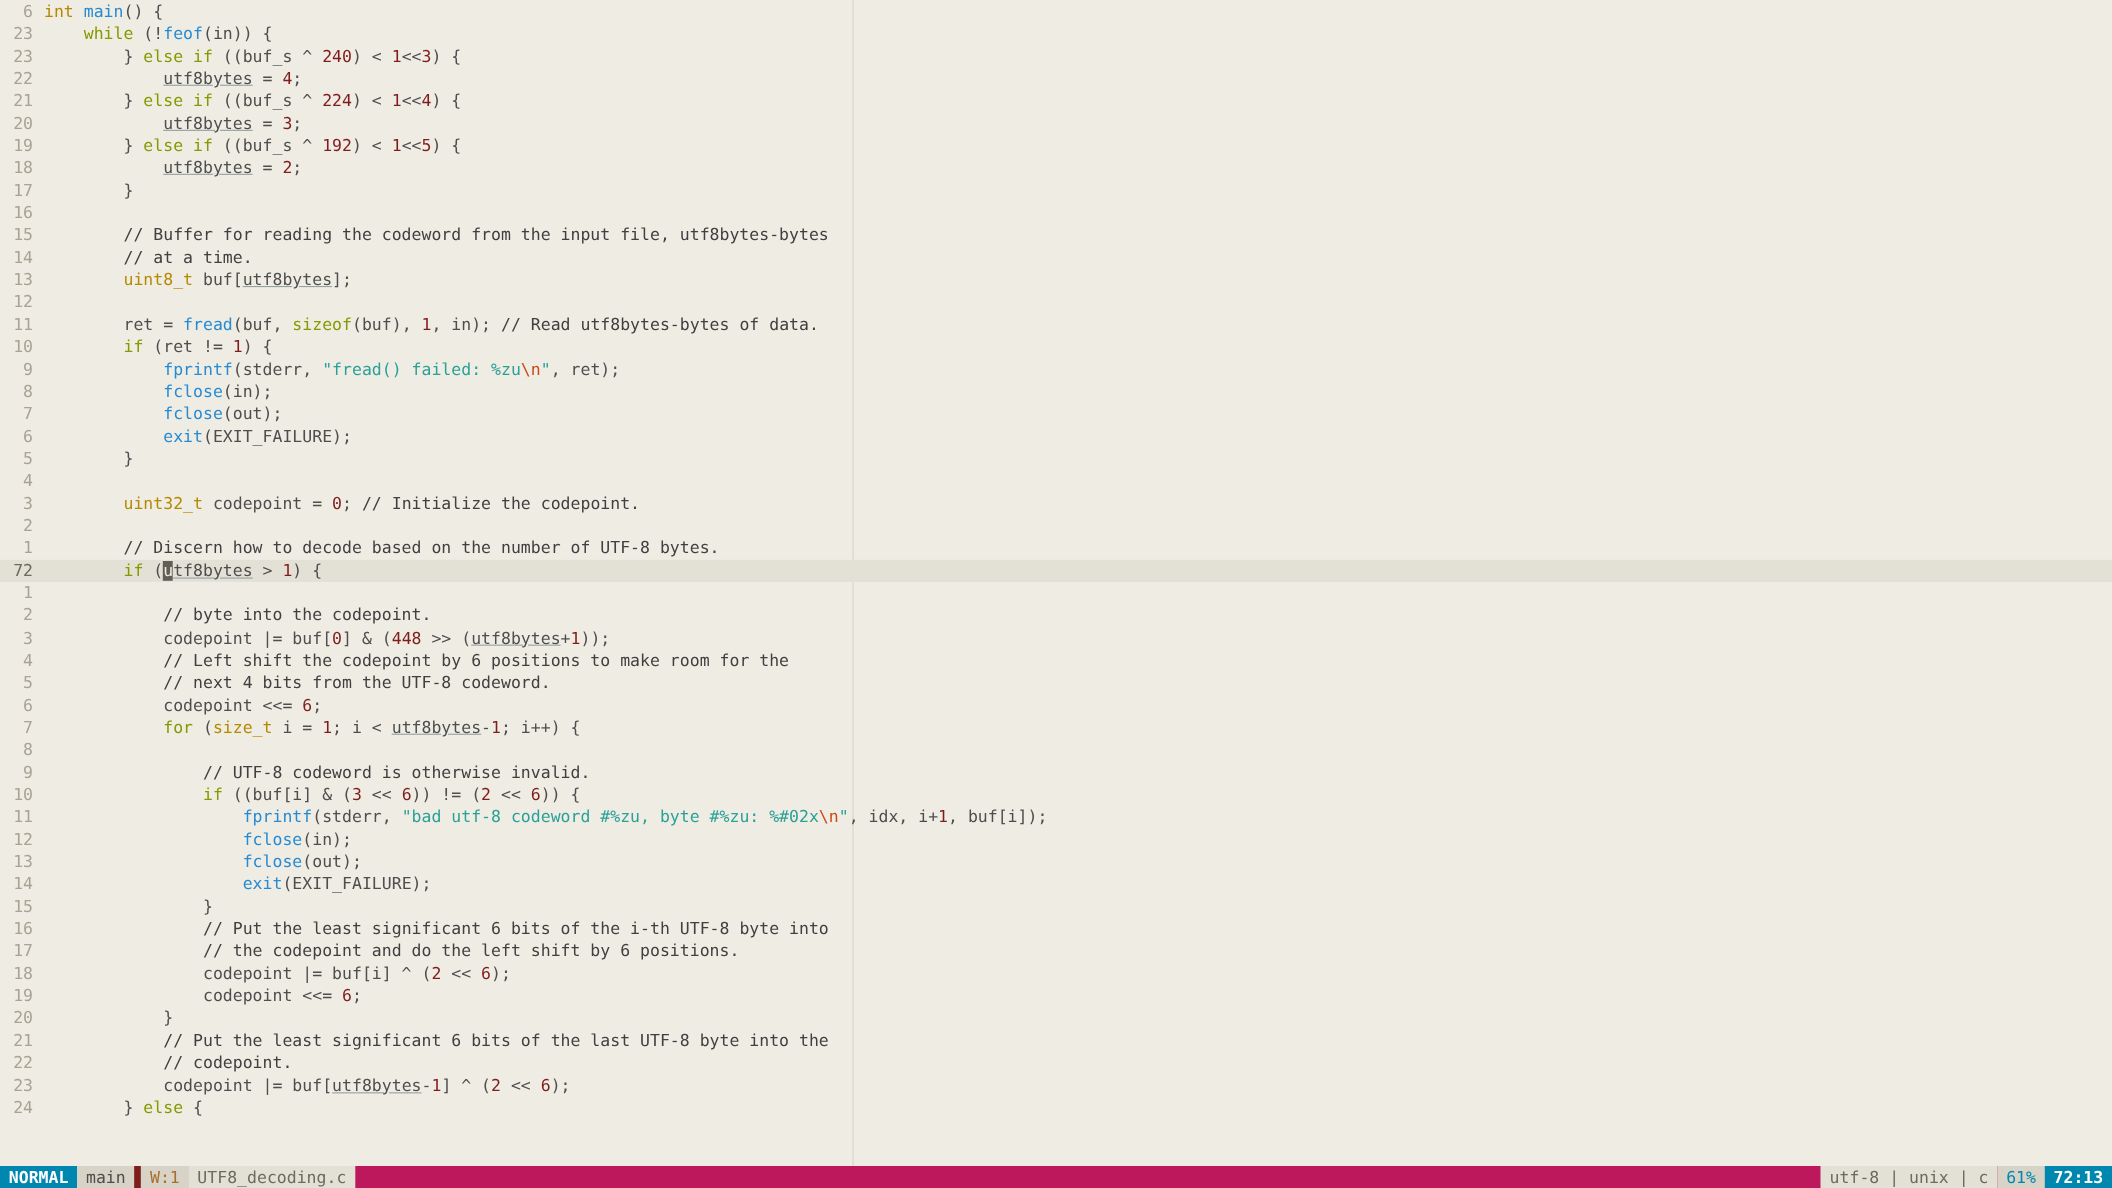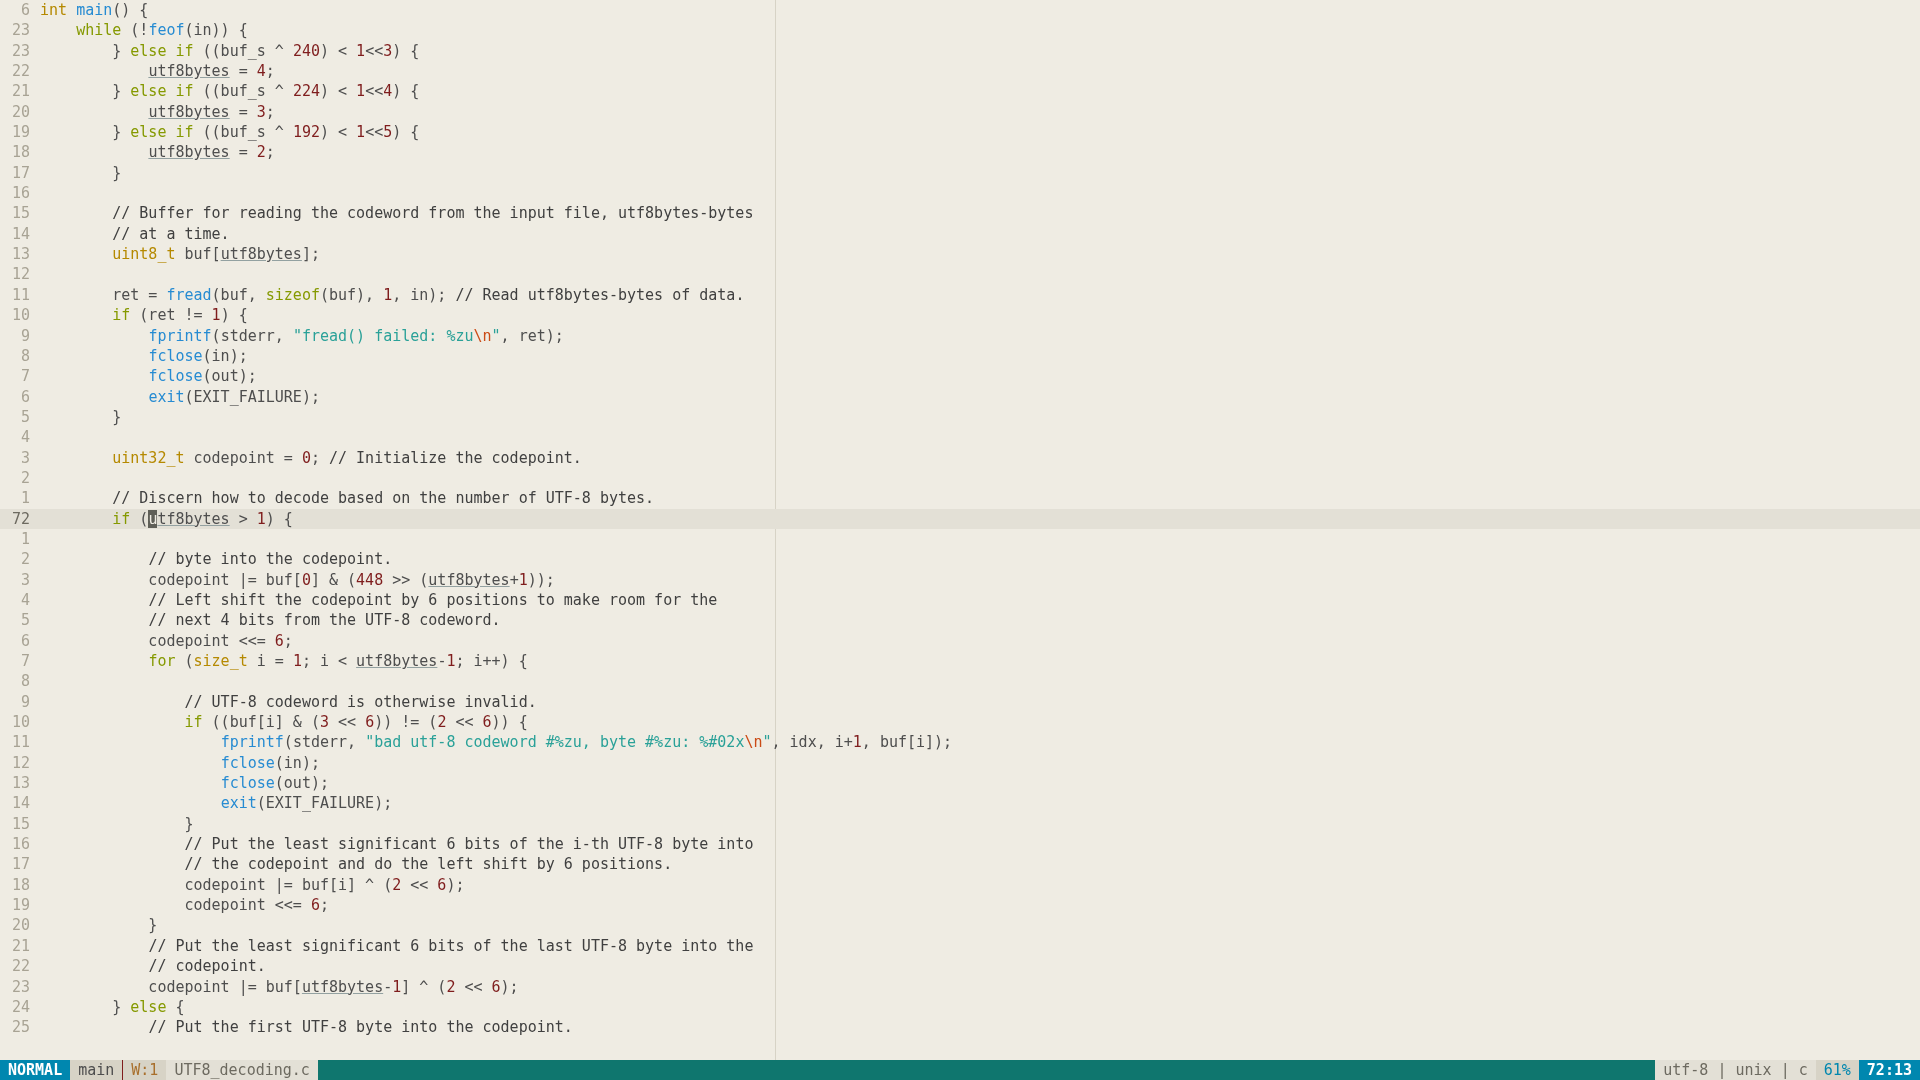--- a/index.html
+++ b/index.html
@@ -90,7 +90,6 @@
       <div class="line"><div class="gutter">22</div><div class="code"><span class="id">            </span><span class="cm">// codepoint.</span></div></div>
       <div class="line"><div class="gutter">23</div><div class="code"><span class="id">            codepoint |= buf[</span><span class="id ul">utf8bytes</span><span class="id">-</span><span class="num">1</span><span class="id">] ^ (</span><span class="num">2</span><span class="id"> &lt;&lt; </span><span class="num">6</span><span class="id">);</span></div></div>
       <div class="line"><div class="gutter">24</div><div class="code"><span class="id">        } </span><span class="kw">else</span><span class="id"> {</span></div></div>
-      <div class="line"><div class="gutter">25</div><div class="code"><span class="id">            </span><span class="cm">// Put the first UTF-8 byte into the codepoint.</span></div></div>
     </div>
 </div>
 

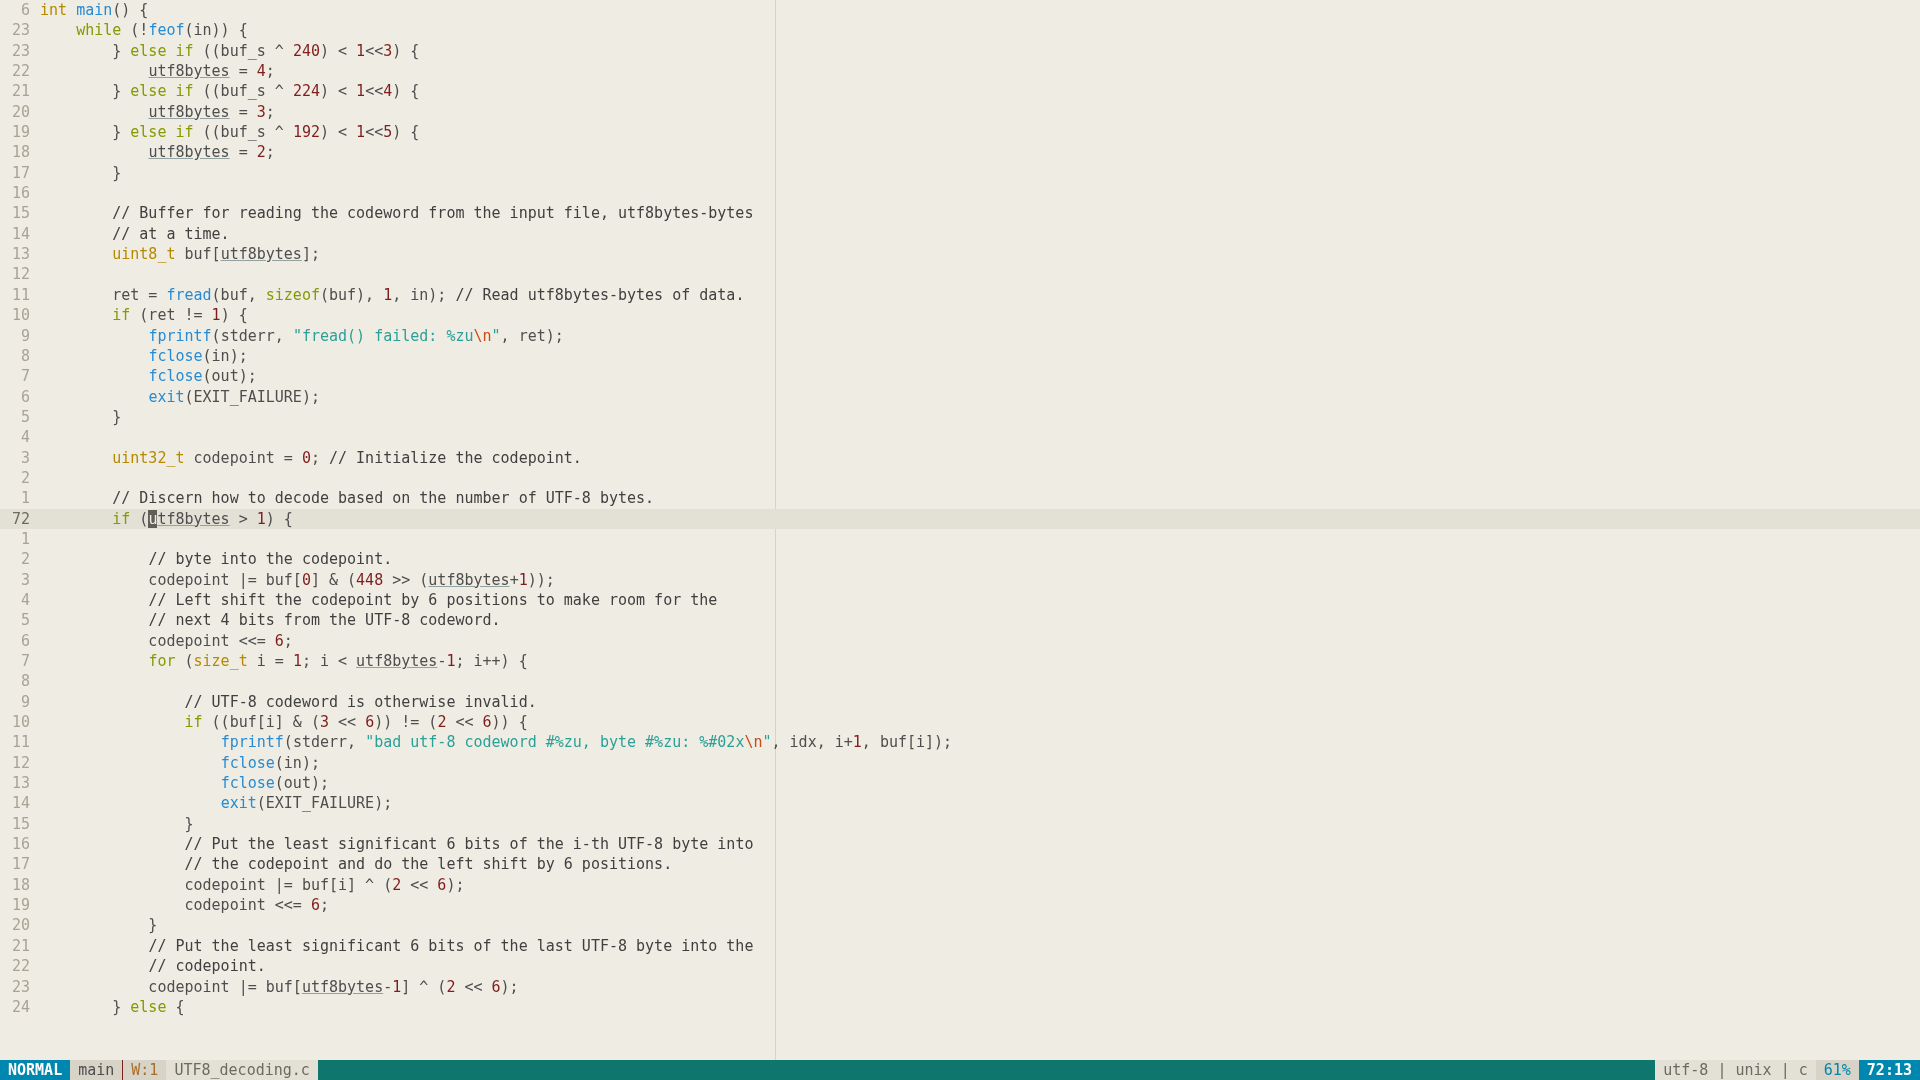--- a/index.html
+++ b/index.html
@@ -12,7 +12,7 @@
 .line.current .gutter { color:#6d6a60; font-weight:500; }
 #colguide { position:absolute; top:0; left:775px; width:1px; height:100%; background:#d7d3c6; z-index:0; }
 .line { position:relative; z-index:1; }
-#status { position:absolute; bottom:0; left:0; width:100%; height:20px; line-height:20px; background:#0f766e; display:flex; font-size:15px; }
+#status { position:absolute; bottom:0; left:0; width:100%; height:20px; line-height:20px; background:#be185d; display:flex; font-size:15px; }
 .sb { padding:0 8px; }
 .sb-mode   { background:#0087af; color:#fff; font-weight:bold; }
 .sb-branch { background:#d7d3c6; color:#4e4e4e; }

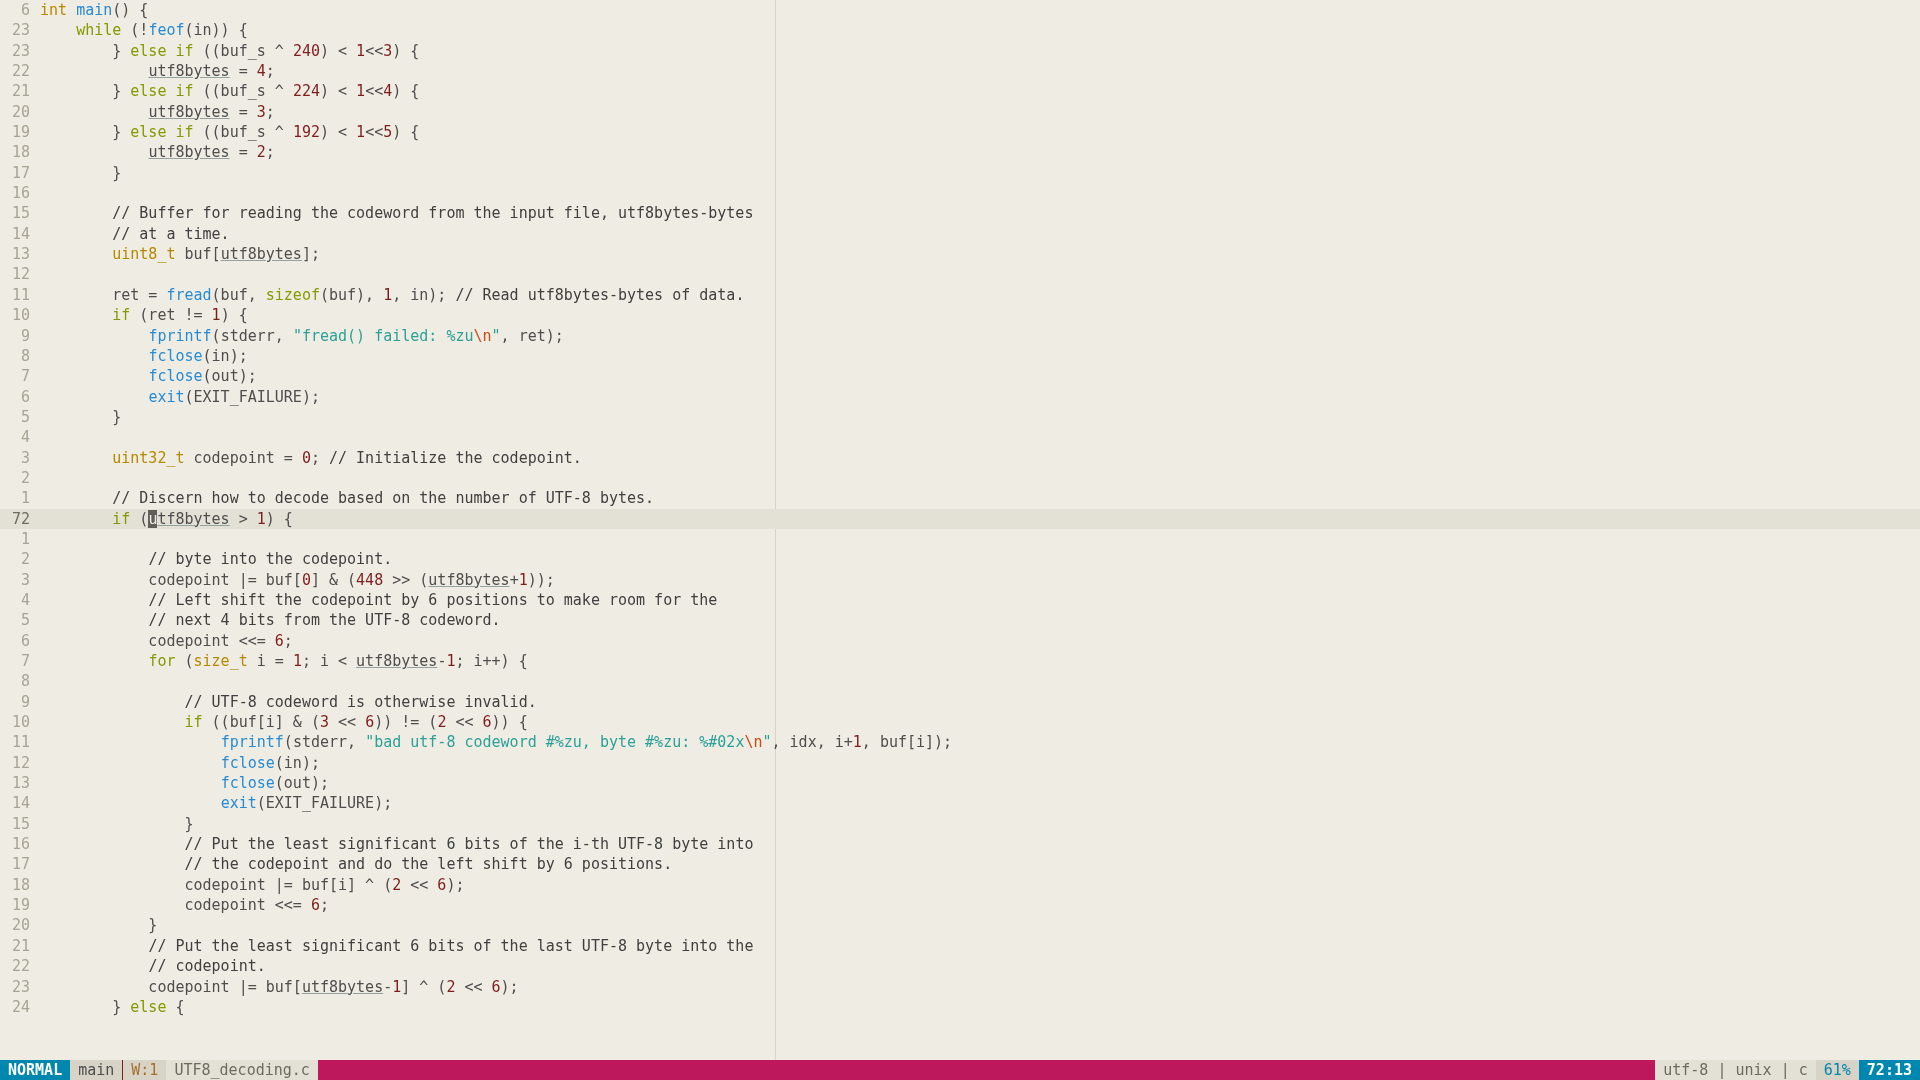--- a/index.html
+++ b/index.html
@@ -16,7 +16,7 @@
 .sb { padding:0 8px; }
 .sb-mode   { background:#0087af; color:#fff; font-weight:bold; }
 .sb-branch { background:#d7d3c6; color:#4e4e4e; }
-.sb-warn   { background:#d7d3c6; color:#a86f2c; border-left:1px solid #7f1d1d; }
+.sb-warn   { background:#d7d3c6; color:#a86f2c; border-left:6px solid #7f1d1d; }
 .sb-file   { background:#e3e0d6; color:#6d6a60; }
 .sb-spacer { flex:1; }
 .sb-right  { background:#e3e0d6; color:#6d6a60; }

